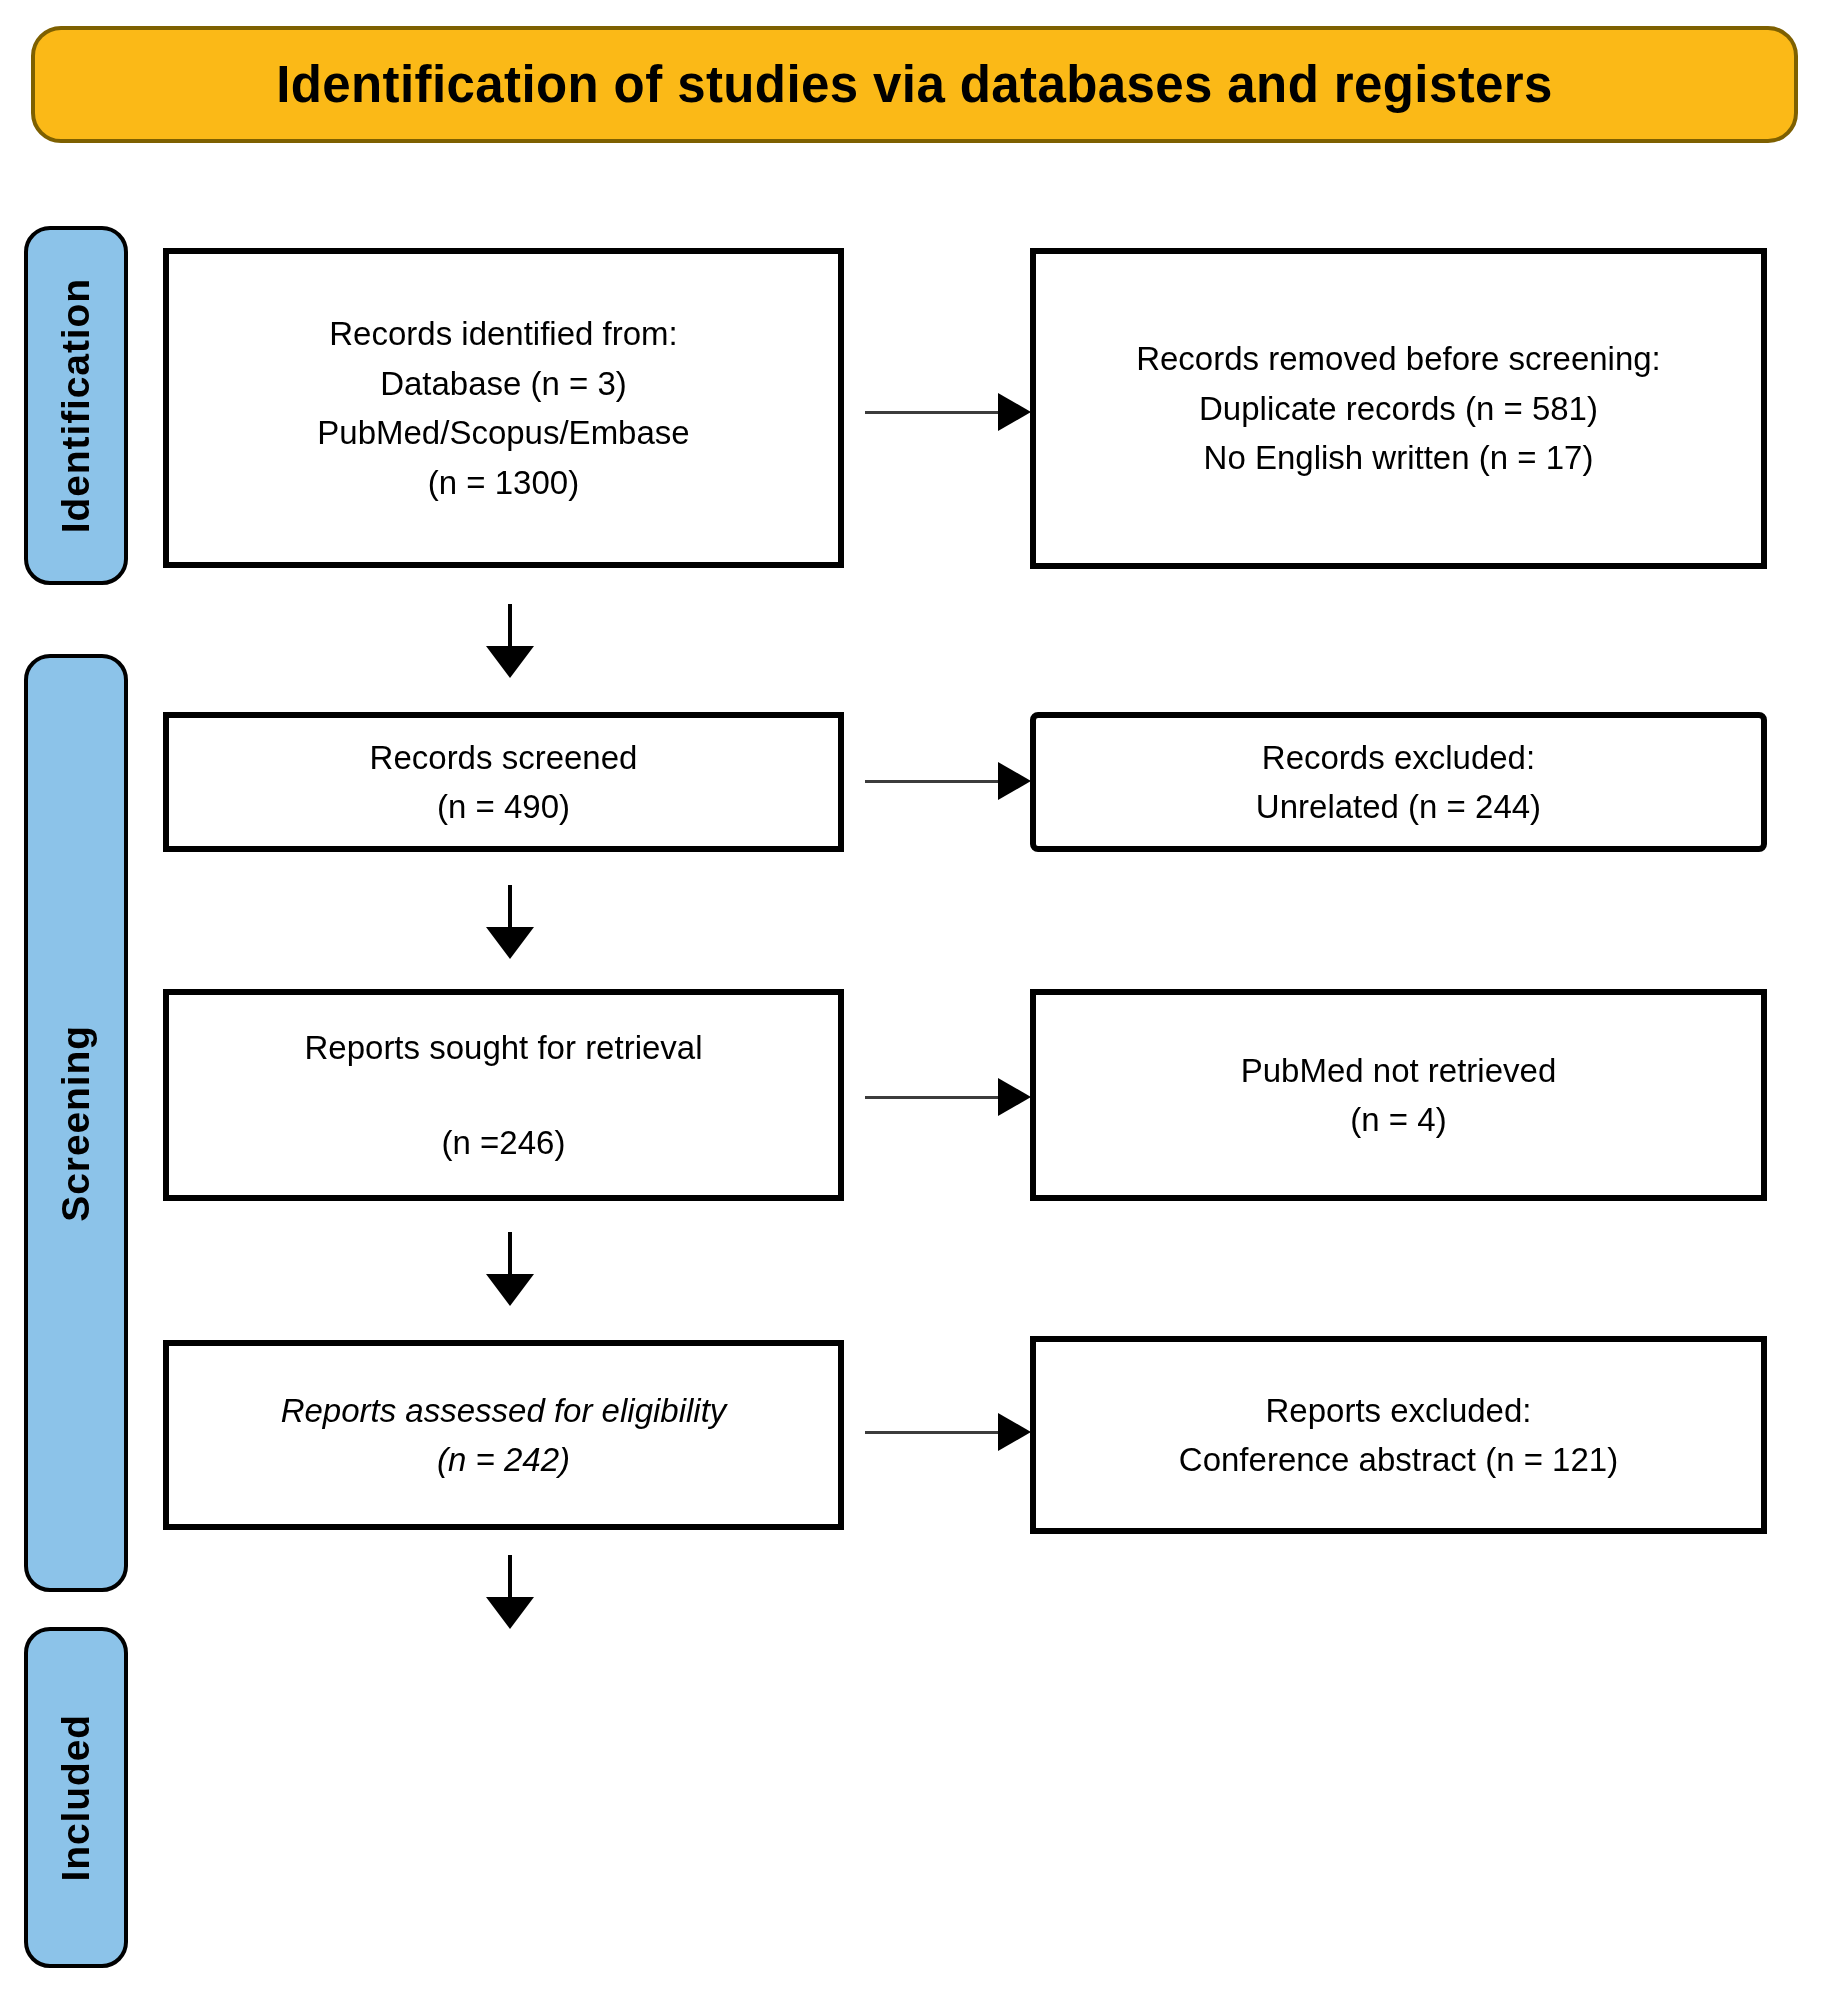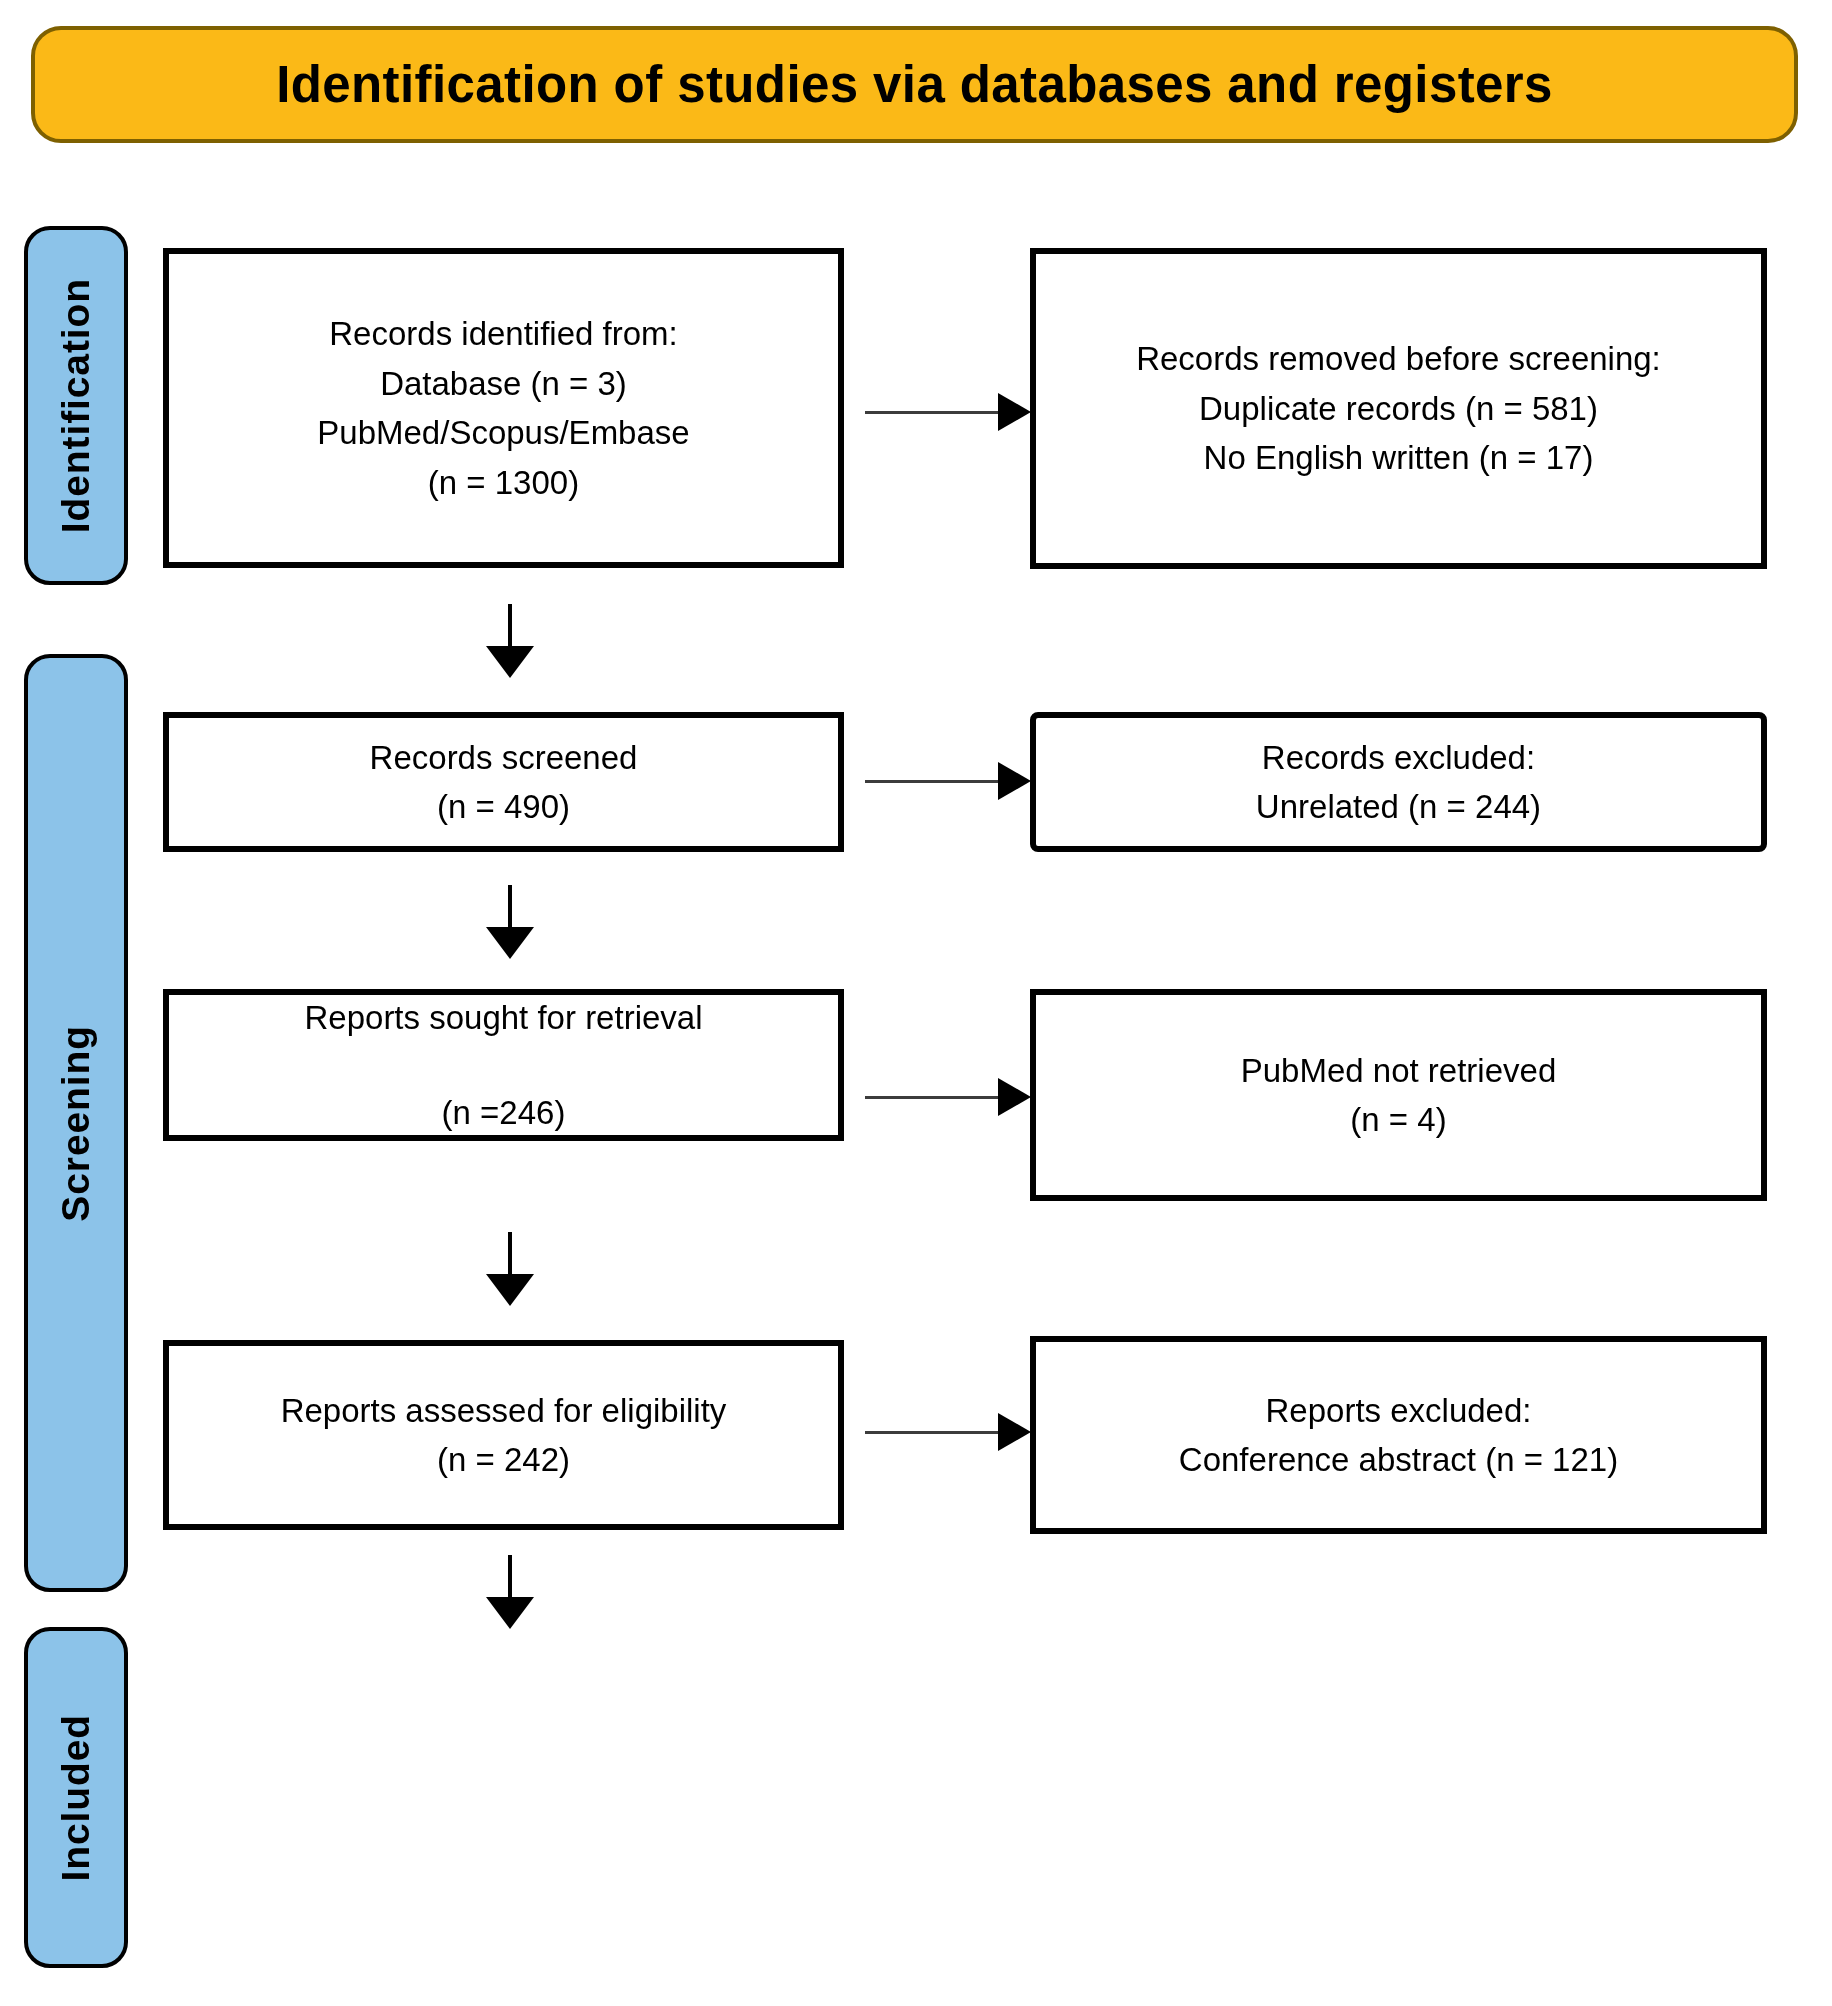--- a/index.html
+++ b/index.html
@@ -112,7 +112,7 @@
     <span>Records screened</span>
     <span>(n = 490)</span>
   </div>
-  <div class="box" style="left:163px; top:989px; width:681px; height:152px;gap:45px;">
+  <div class="box" style="left:163px; top:989px; width:681px; height:212px;gap:45px;">
     <span>Reports sought for retrieval</span>
     <span>(n =246)</span>
   </div>

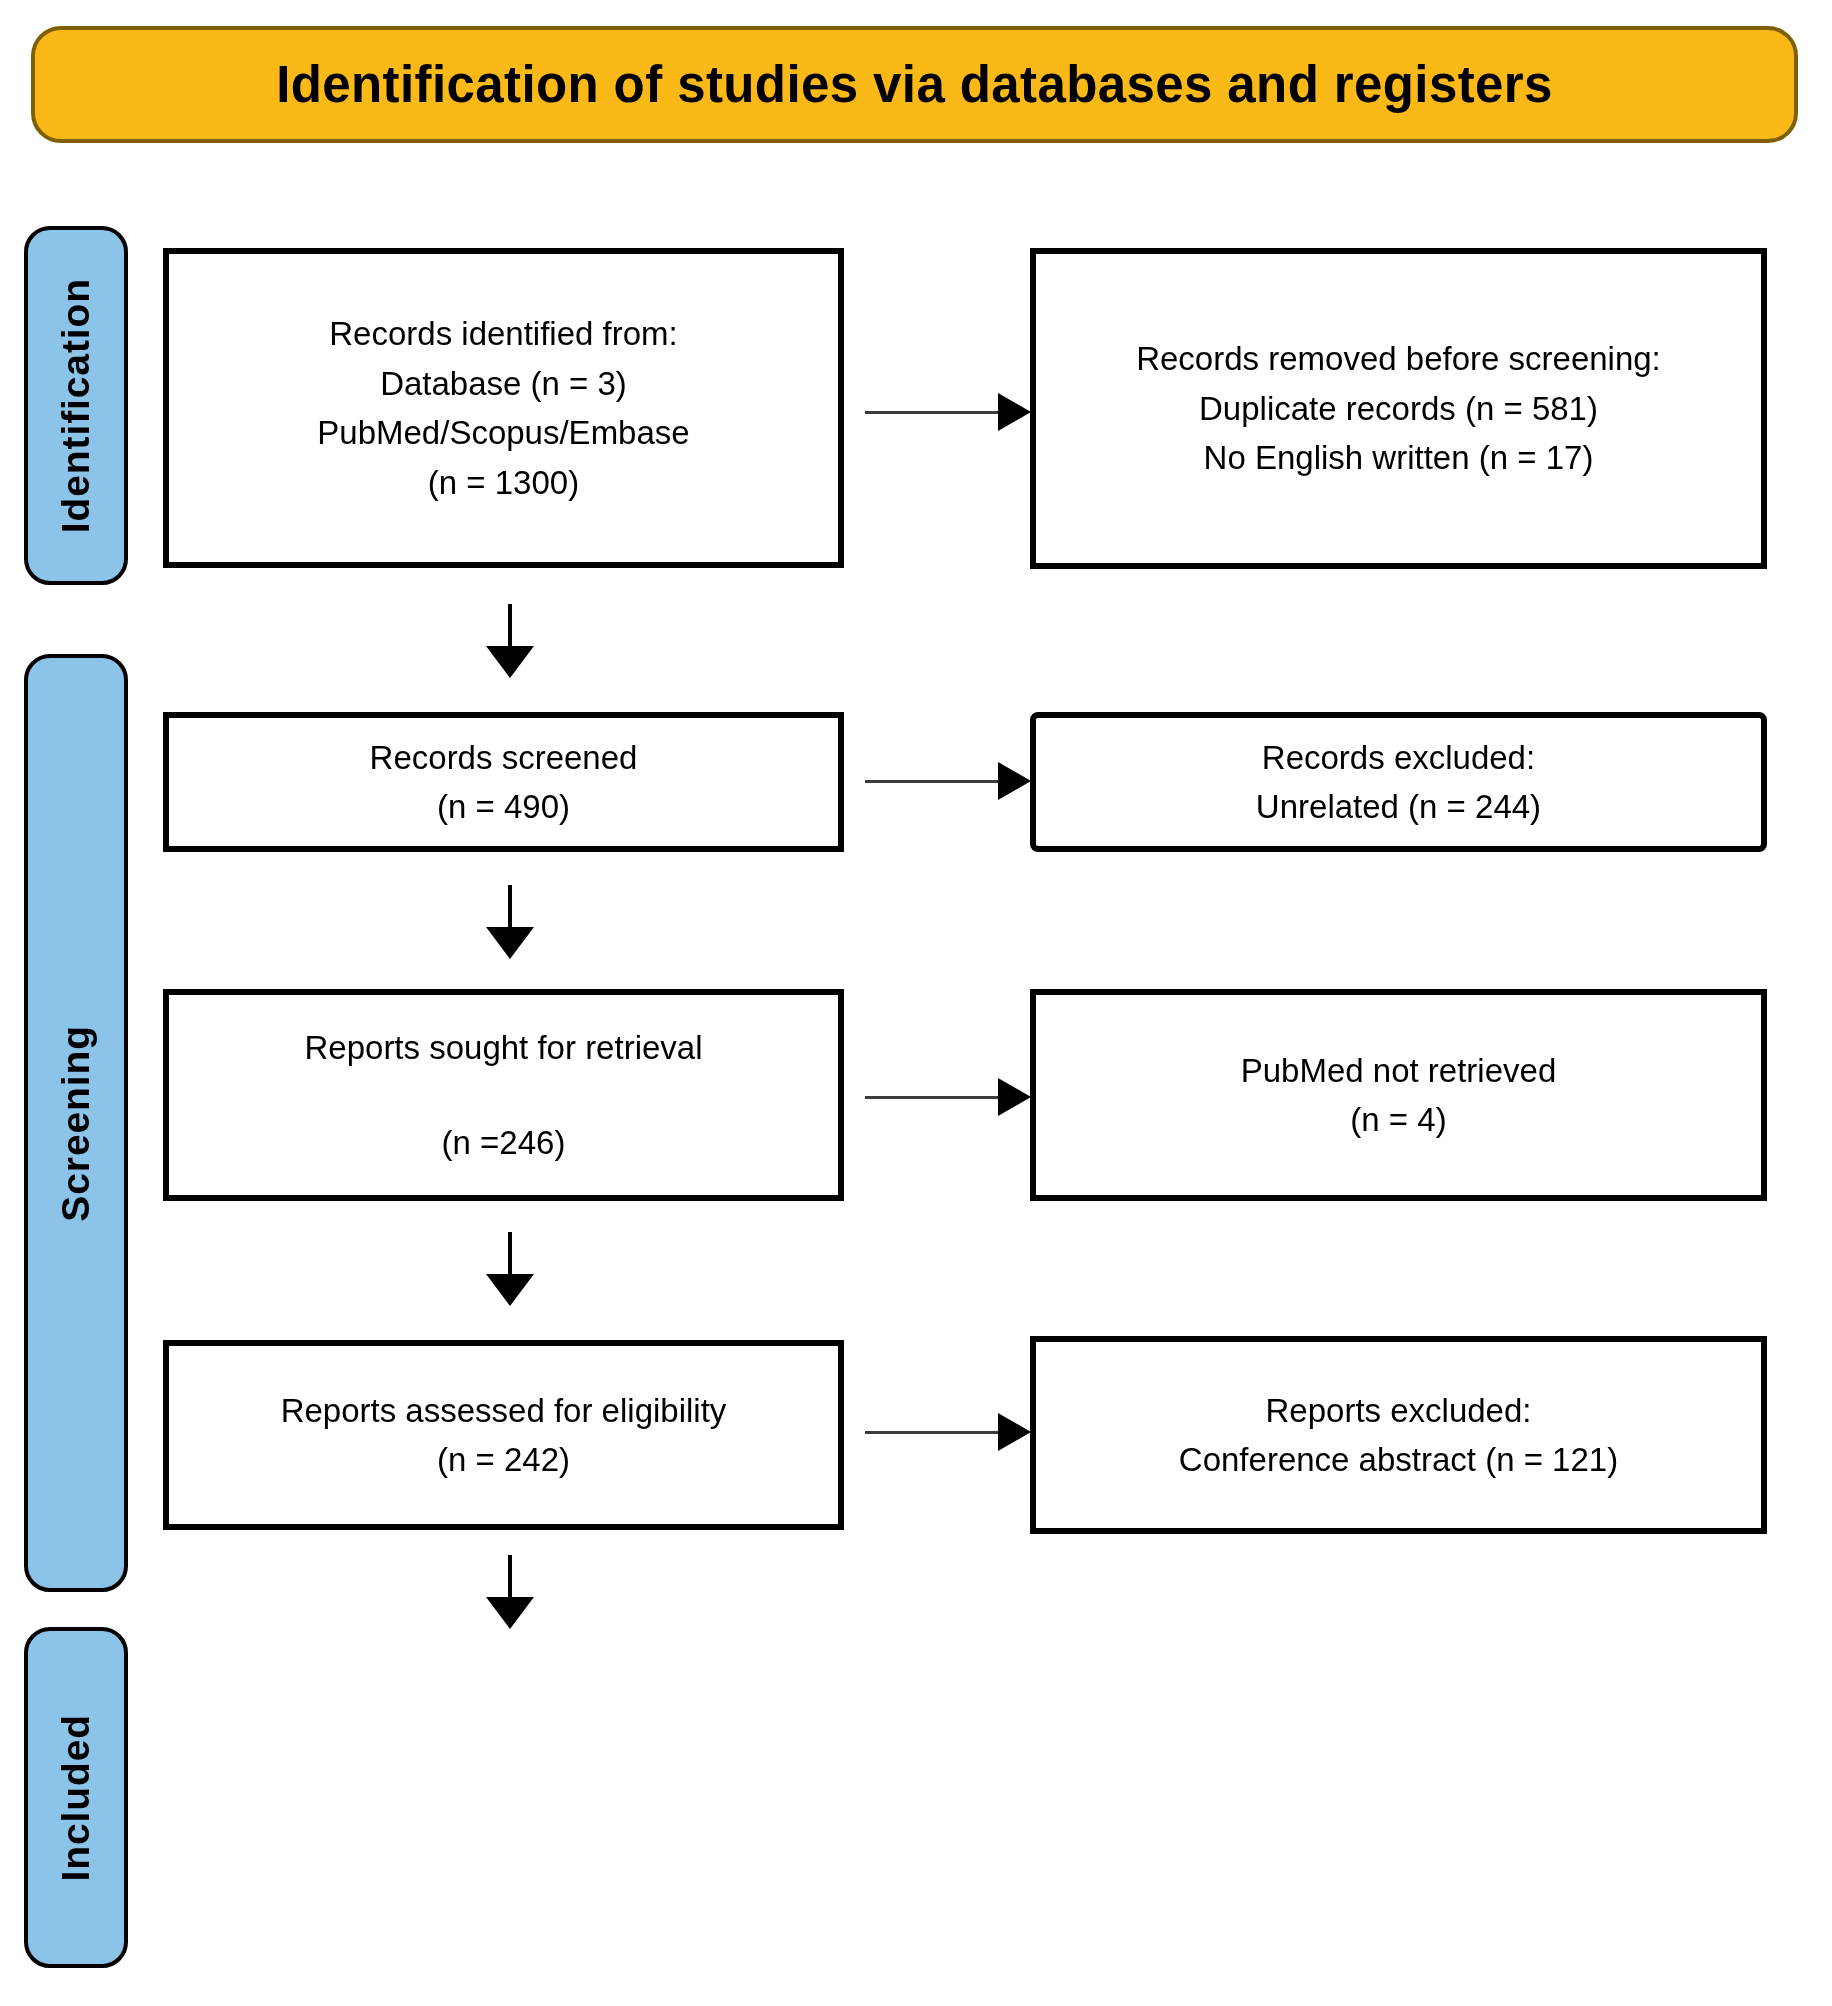--- a/index.html
+++ b/index.html
@@ -116,7 +116,7 @@
     <span>Reports sought for retrieval</span>
     <span>(n =246)</span>
   </div>
-  <div class="box" style="left:163px; top:1340px; width:681px; height:190px;">
+  <div class="box" style="left:163px; top:1340px; width:681px; height:190px;font-style:italic;">
     <span>Reports assessed for eligibility</span>
     <span>(n = 242)</span>
   </div>

